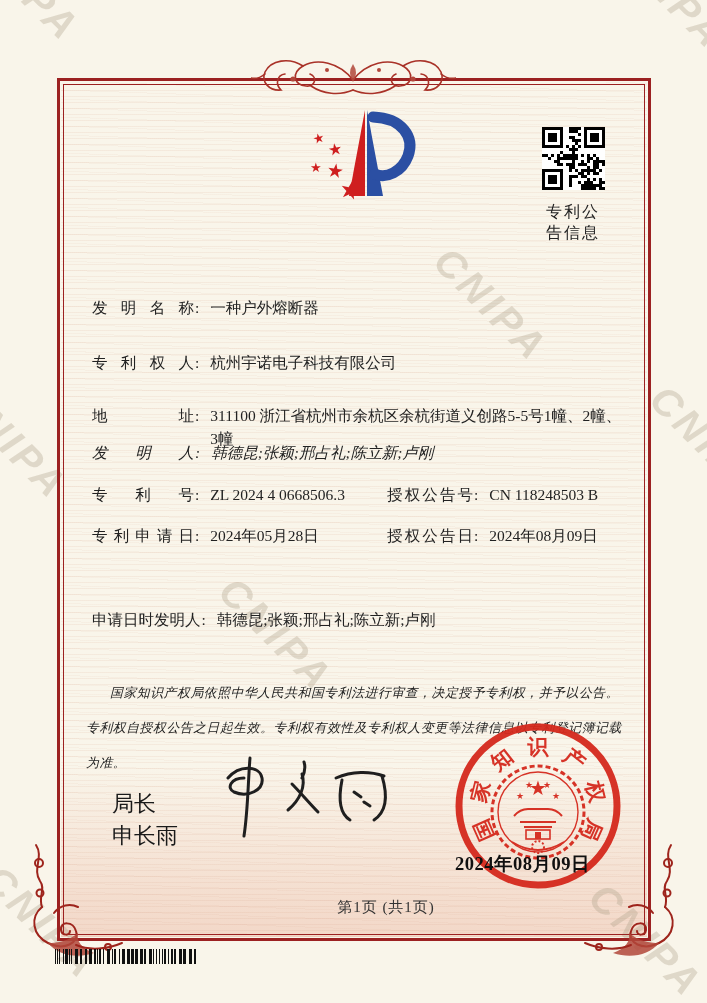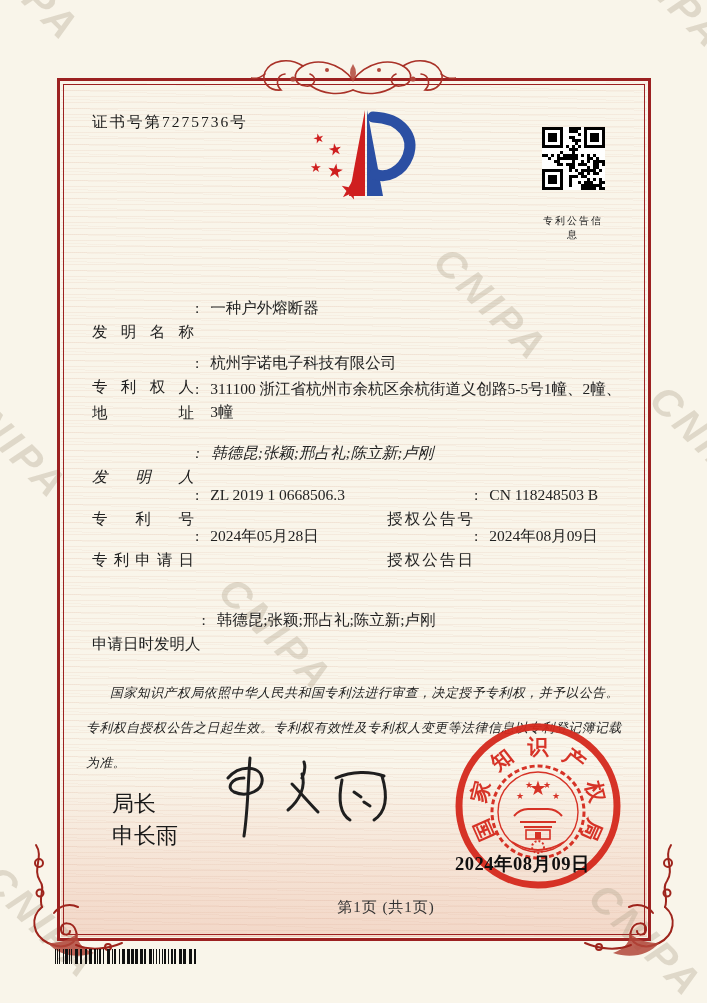--- a/index.html
+++ b/index.html
@@ -127,7 +127,6 @@
     </g>
   </svg>
 
-  <div class="cert-no"><span>证书号</span><span>第7275736号</span></div>
 
   <svg class="logo" width="150" height="102" viewBox="0 0 150 102">
     <text x="26" y="42" font-size="13" fill="#cf1f1f" transform="rotate(-14 26 42)">★</text>

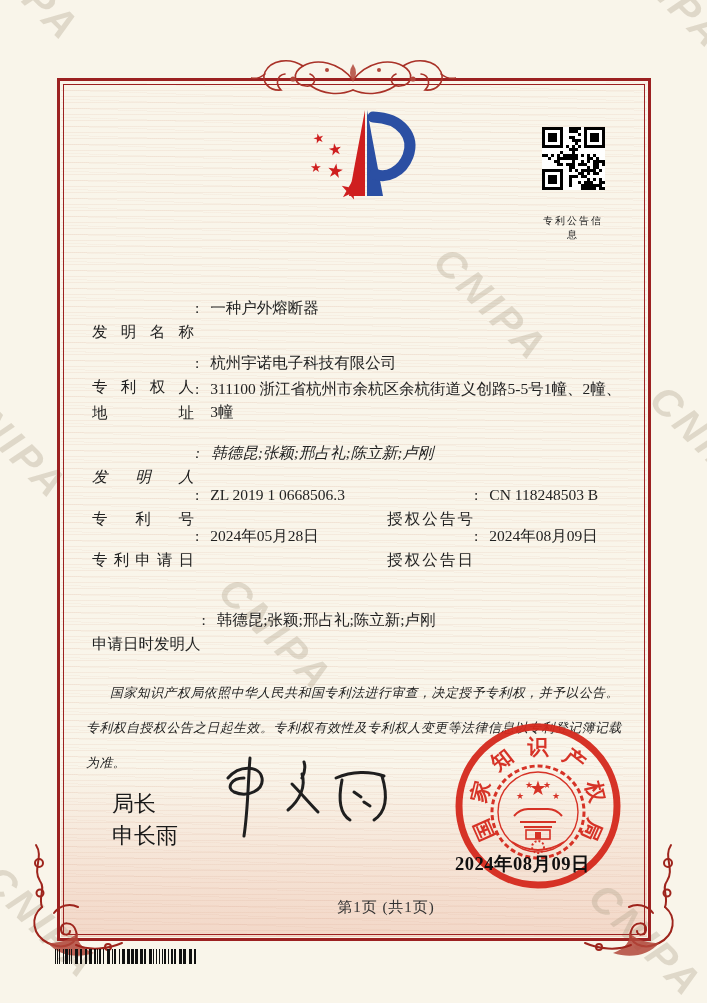--- a/index.html
+++ b/index.html
@@ -26,7 +26,7 @@
   .cert-no{position:absolute;left:92px;top:112px;z-index:4;font-size:15.5px;color:#1c1c1c;letter-spacing:2px;}
   .logo{position:absolute;left:288px;top:102px;z-index:4;}
   .qr-wrap{position:absolute;left:538px;top:127px;z-index:4;width:70px;text-align:center;}
-  .qr-caption{margin-top:20px;font-size:10px;letter-spacing:2px;color:#222;}
+  .qr-caption{margin-top:8px;font-size:16px;letter-spacing:2px;color:#222;}
   .page-title{position:absolute;left:57px;top:212px;width:594px;z-index:4;text-align:center;
               font-size:34px;font-weight:700;color:#111;letter-spacing:14px;text-indent:14px;}
 

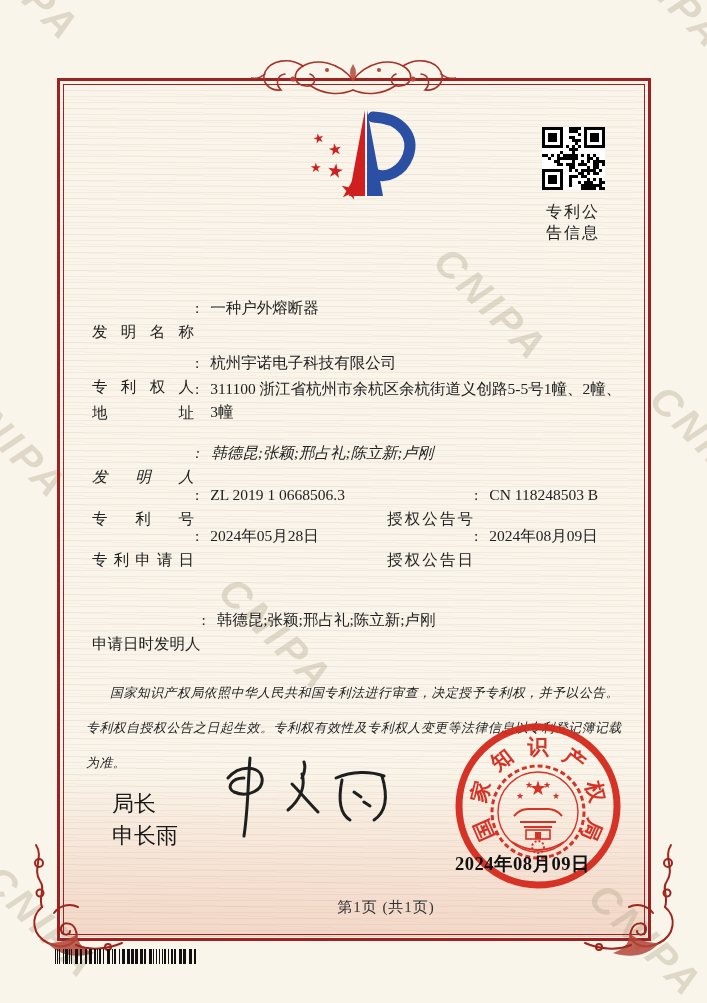--- a/index.html
+++ b/index.html
@@ -32,7 +32,7 @@
 
   
   .row{position:absolute;left:92px;z-index:4;font-size:15.5px;color:#222;line-height:23px;}
-  .row .lbl{display:inline-block;width:102px;text-align:justify;text-align-last:justify;vertical-align:top;margin-top:24px;}
+  .row .lbl{display:inline-block;width:102px;text-align:justify;text-align-last:justify;vertical-align:top;}
   .row .lbl.wide{width:auto;text-align:left;text-align-last:left;}
   .row .colon{display:inline-block;vertical-align:top;margin:0 2px 0 1px;}
   .row .val{display:inline-block;vertical-align:top;margin-left:9px;max-width:412px;}

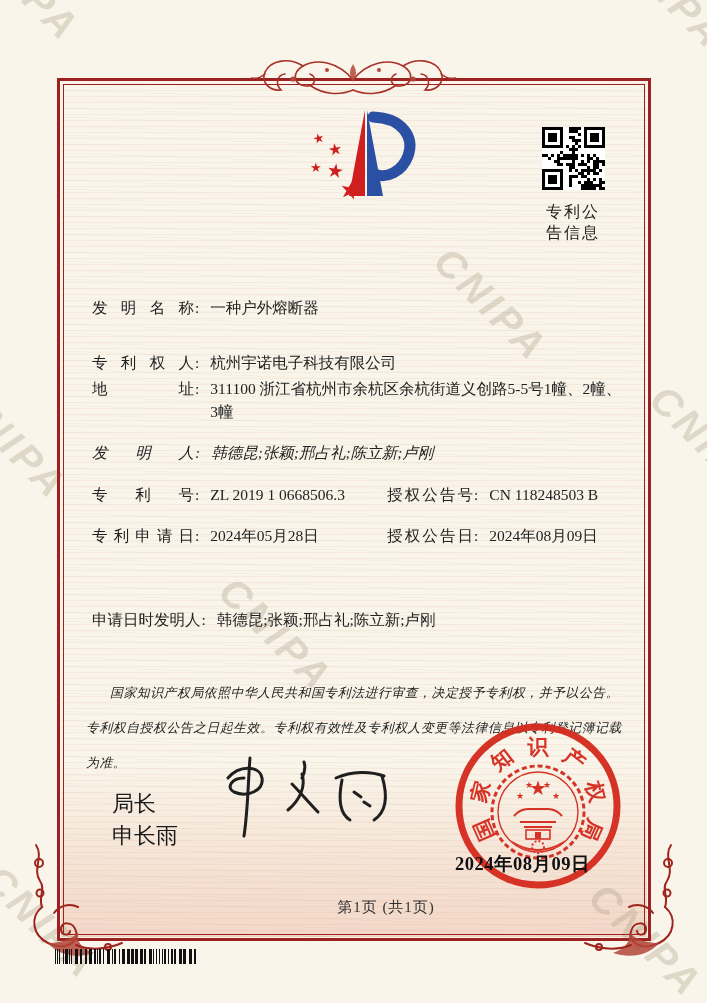--- a/index.html
+++ b/index.html
@@ -276,7 +276,7 @@
   <div class="row" style="top:351px;">
     <span class="lbl">专利权人</span><span class="colon">:</span><span class="val">杭州宇诺电子科技有限公司</span>
   </div>
-  <div class="row" style="top:377px;">
+  <div class="row" style="top:404px;">
     <span class="lbl">地址</span><span class="colon">:</span><span class="val">311100 浙江省杭州市余杭区余杭街道义创路5-5号1幢、2幢、3幢</span>
   </div>
   <div class="row" style="top:441px;font-style:italic;">

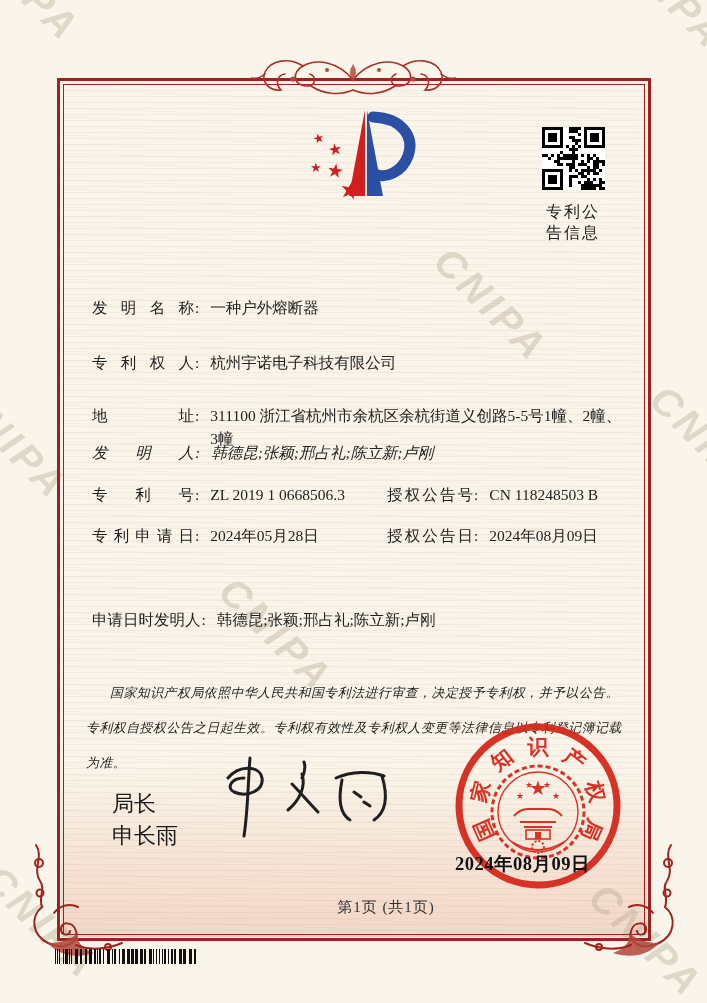--- a/index.html
+++ b/index.html
@@ -283,7 +283,7 @@
     <span class="lbl">发明人</span><span class="colon">:</span><span class="val">韩德昆;张颖;邢占礼;陈立新;卢刚</span>
   </div>
   <div class="row" style="top:483px;width:560px;">
-    <span class="lbl">专利号</span><span class="colon">:</span><span class="val">ZL 2019 1 0668506.3</span>
+    <span class="lbl">专利号</span><span class="colon">:</span><span class="val">ZL 2024 4 0668506.3</span>
     <span class="col2"><span class="lbl">授权公告号</span><span class="colon">:</span><span class="val">CN 118248503 B</span></span>
   </div>
   <div class="row" style="top:524px;width:560px;">

